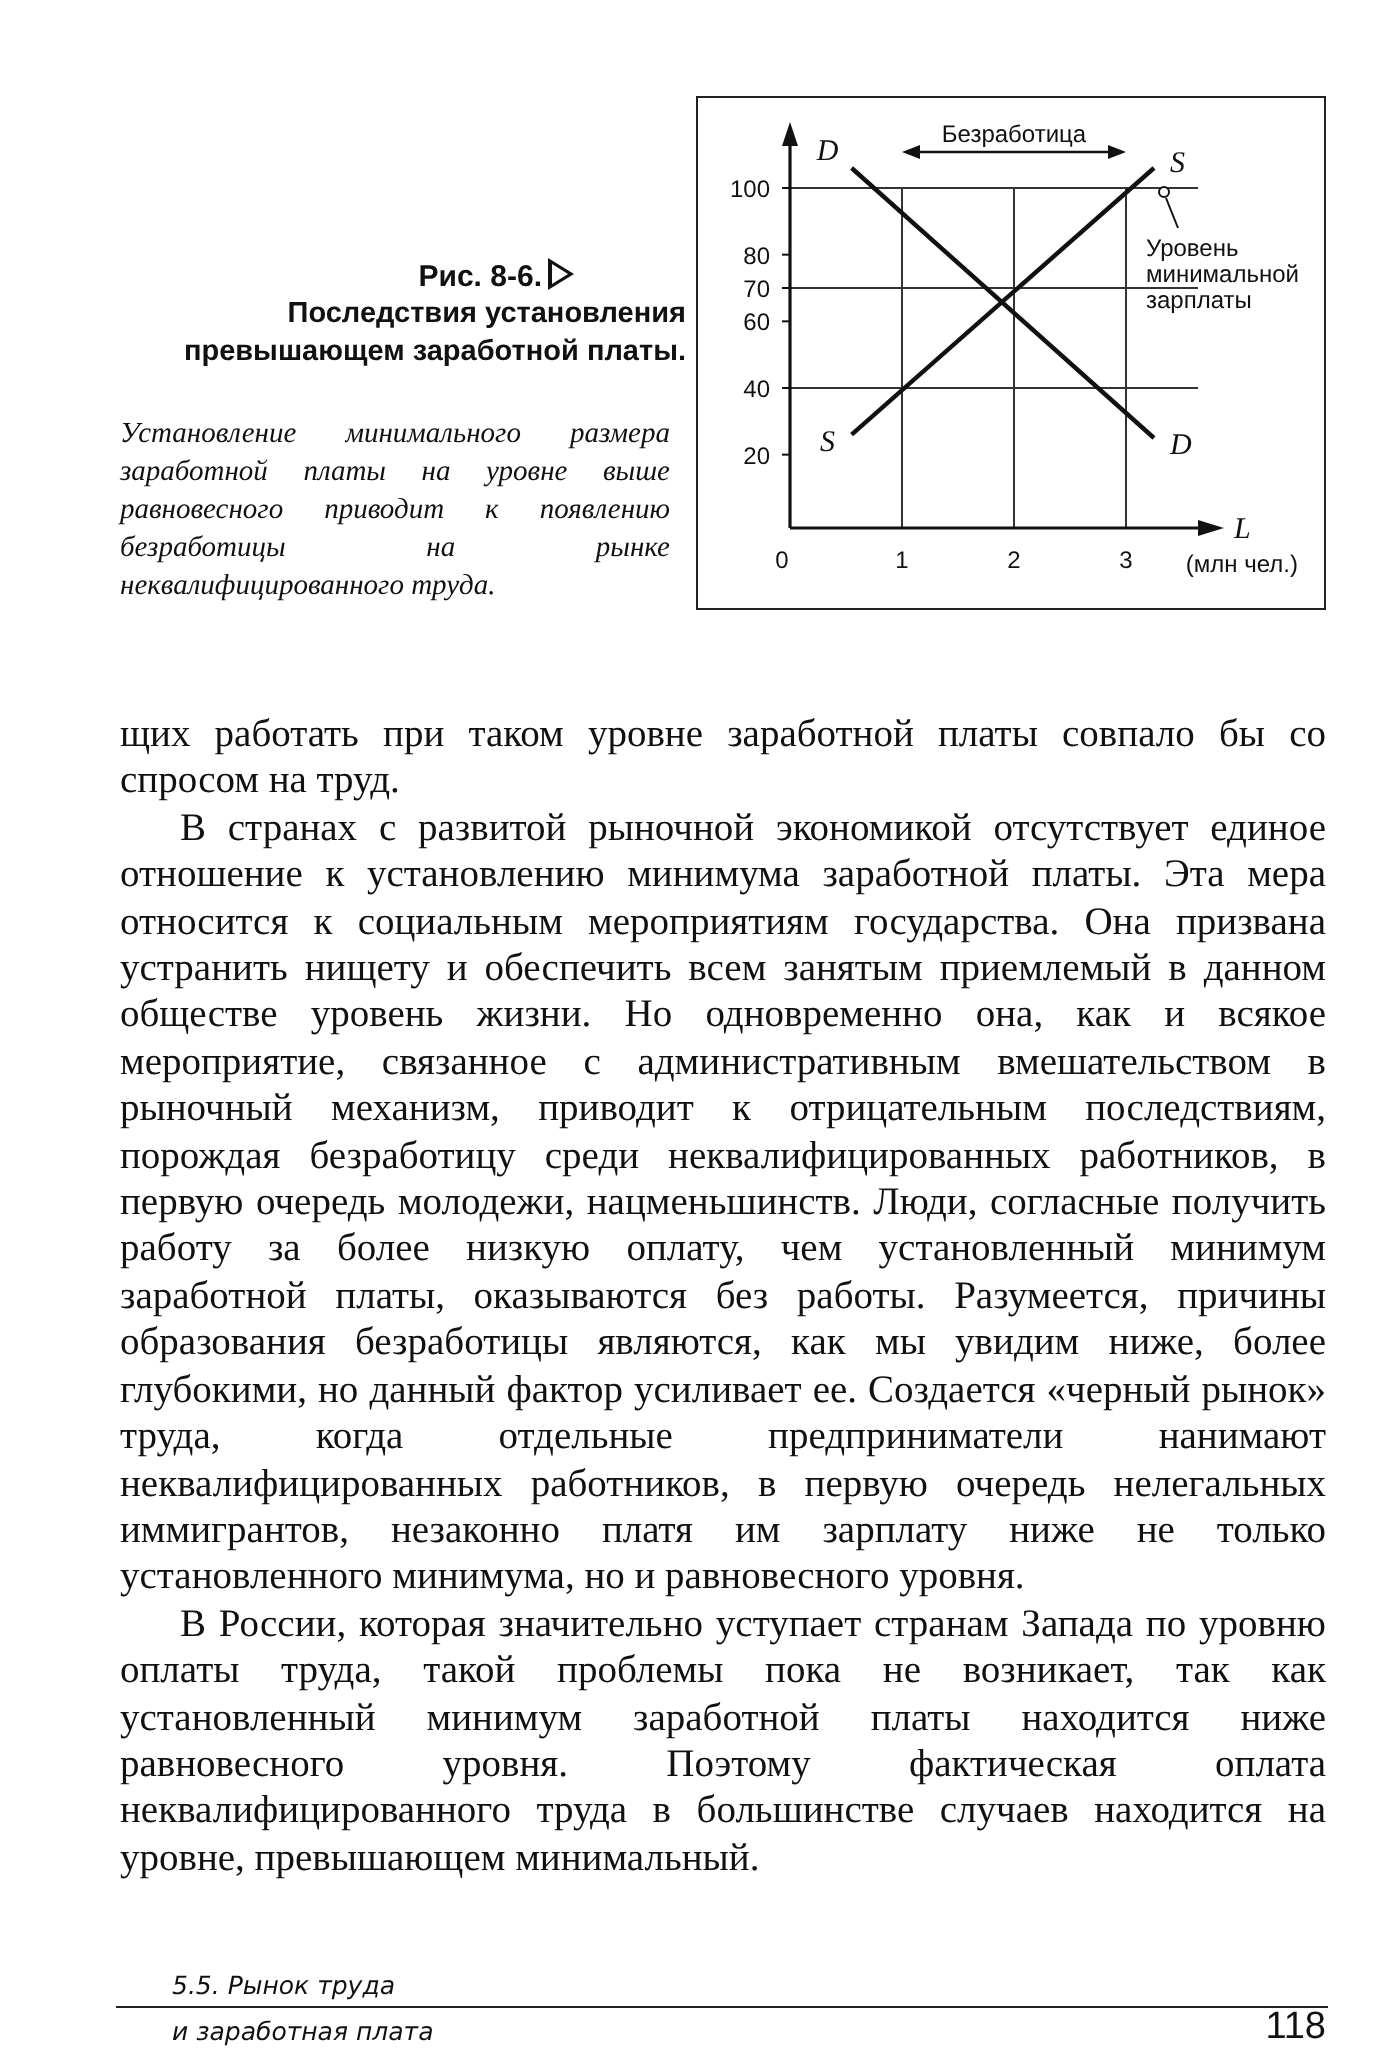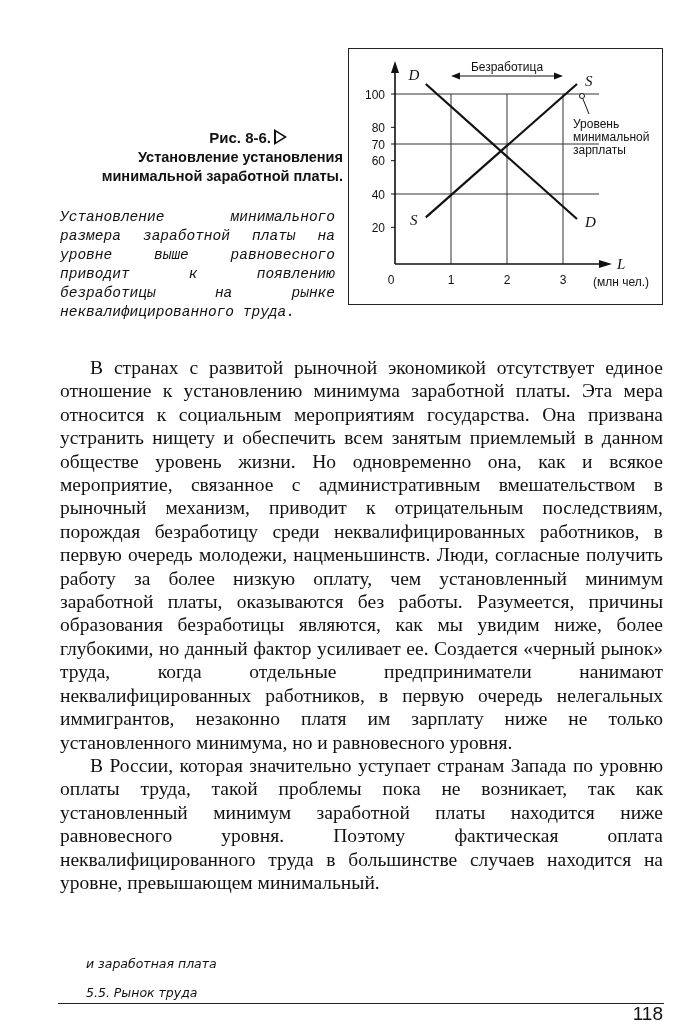--- a/index.html
+++ b/index.html
@@ -26,7 +26,7 @@
 <div class="caption-num">
   <span>Рис. 8-6.</span><span class="caption-tri"></span>
 </div>
-<div class="caption-title">Установление установления минимальной заработной платы.</div>
+<div class="caption-title">Последствия установления превышающем заработной платы.</div>
 <div class="caption-desc">Установление минимального размера заработной платы на уровне выше равновесного приводит к появлению безработицы на рынке неквалифицированного труда.</div>
 
 <div class="chart-frame">

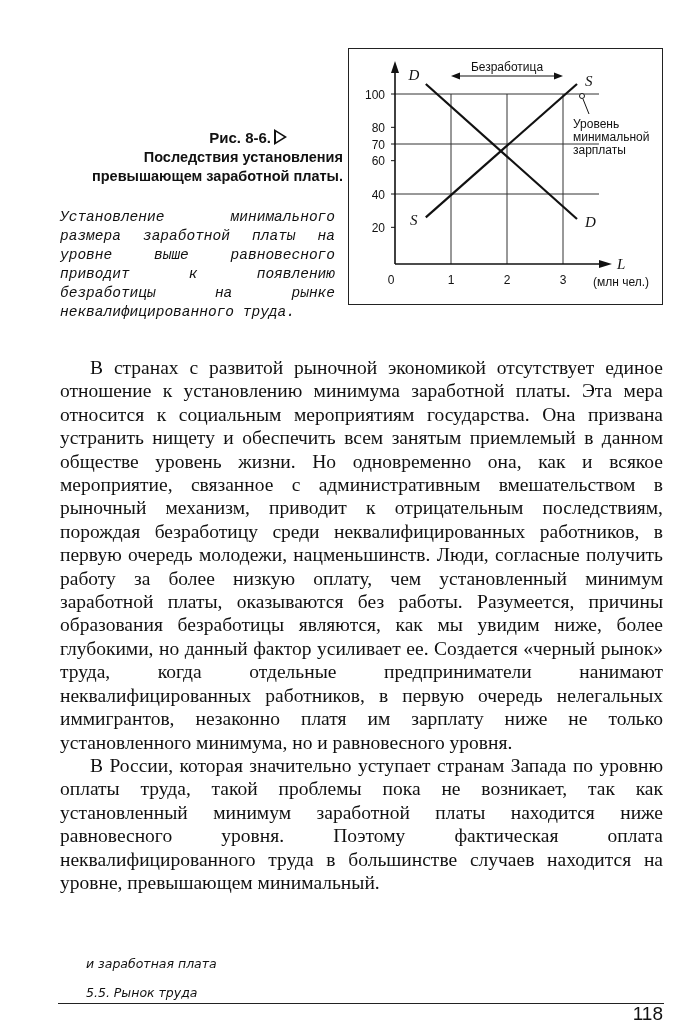--- a/index.html
+++ b/index.html
@@ -8,7 +8,7 @@
   .caption-tri { display: inline-block; width: 0; height: 0; border-top: 8px solid transparent; border-bottom: 8px solid transparent; border-left: 13px solid #111; position: relative; top: 2px; margin-left: 3px; }
   .caption-tri::after { content: ""; position: absolute; left: -11px; top: -5px; border-top: 5px solid transparent; border-bottom: 5px solid transparent; border-left: 8px solid #fff; }
   .caption-title { position: absolute; right: 354px; top: 148px; width: 260px; text-align: right; font-family: "Liberation Sans", sans-serif; font-weight: bold; font-size: 14.5px; line-height: 19px; }
-  .caption-desc { position: absolute; left: 60px; top: 208px; width: 275px; font-family: Liberation Mono, monospace; font-style: italic; font-size: 14.5px; line-height: 19px; text-align: justify; text-align-last: left; }
+  .caption-desc { position: absolute; left: 60px; top: 208px; width: 275px; font-family: Liberation Serif, serif; font-style: italic; font-size: 14.5px; line-height: 19px; text-align: justify; text-align-last: left; }
   .chart-frame { position: absolute; left: 348px; top: 48px; width: 315px; height: 257px; border: 1.5px solid #222; box-sizing: border-box; }
   svg#chart { position: absolute; left: 0; top: 0; }
   .body-text { position: absolute; left: 60px; top: 356px; width: 603px; font-family: "Liberation Serif", serif; font-size: 19.5px; line-height: 23.4px; text-align: justify; }

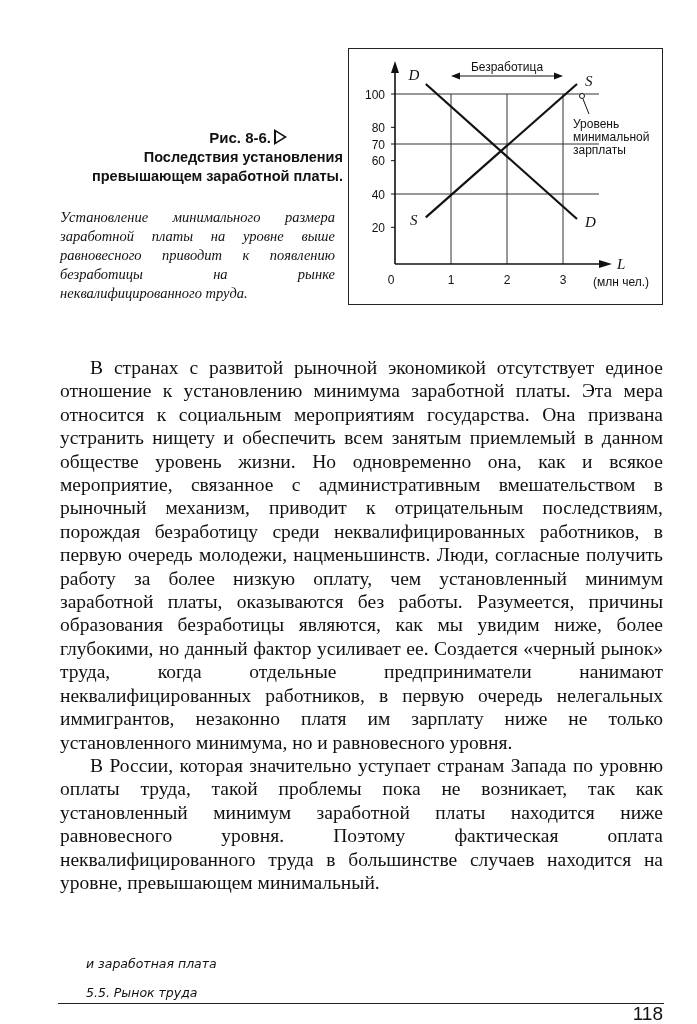--- a/index.html
+++ b/index.html
@@ -86,6 +86,7 @@
 </div>
 
 <div class="body-text">
+  <p class="last-left">щих работать при таком уровне заработной платы совпало бы со спросом на труд.</p>
   <p class="indent last-left">В странах с развитой рыночной экономикой отсутствует единое отношение к установлению минимума заработной платы. Эта мера относится к социальным мероприятиям государства. Она призвана устранить нищету и обеспечить всем занятым приемлемый в данном обществе уровень жизни. Но одновременно она, как и всякое мероприятие, связанное с административным вмешательством в рыночный механизм, приводит к отрицательным последствиям, порождая безработицу среди неквалифицированных работников, в первую очередь молодежи, нацменьшинств. Люди, согласные получить работу за более низкую оплату, чем установленный минимум заработной платы, оказываются без работы. Разумеется, причины образования безработицы являются, как мы увидим ниже, более глубокими, но данный фактор усиливает ее. Создается «черный рынок» труда, когда отдельные предприниматели нанимают неквалифицированных работников, в первую очередь нелегальных иммигрантов, незаконно платя им зарплату ниже не только установленного минимума, но и равновесного уровня.</p>
   <p class="indent last-left">В России, которая значительно уступает странам Запада по уровню оплаты труда, такой проблемы пока не возникает, так как установленный минимум заработной платы находится ниже равновесного уровня. Поэтому фактическая оплата неквалифицированного труда в большинстве случаев находится на уровне, превышающем минимальный.</p>
 </div>

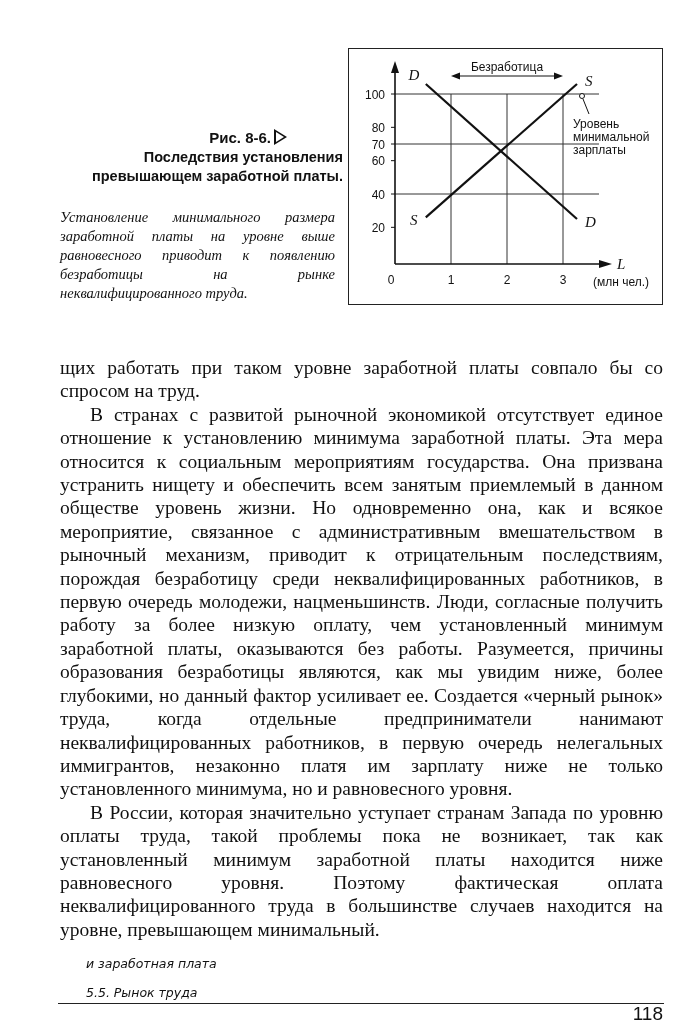--- a/index.html
+++ b/index.html
@@ -17,7 +17,7 @@
   .body-text p.last-left { text-align-last: left; }
   .footer-line { position: absolute; left: 58px; top: 1003px; width: 606px; height: 0; border-top: 1.5px solid #222; }
   .footer-sec1 { position: absolute; left: 86px; top: 985px; font-family: "DejaVu Sans", sans-serif; font-style: italic; font-size: 12.5px; }
-  .footer-sec2 { position: absolute; left: 86px; top: 956px; font-family: "DejaVu Sans", sans-serif; font-style: italic; font-size: 12.5px; }
+  .footer-sec2 { position: absolute; left: 86px; top: 1008px; font-family: "DejaVu Sans", sans-serif; font-style: italic; font-size: 12.5px; }
   .page-num { position: absolute; right: 34px; top: 1003px; font-family: "Liberation Sans", sans-serif; font-size: 19px; }
 </style>
 </head>

